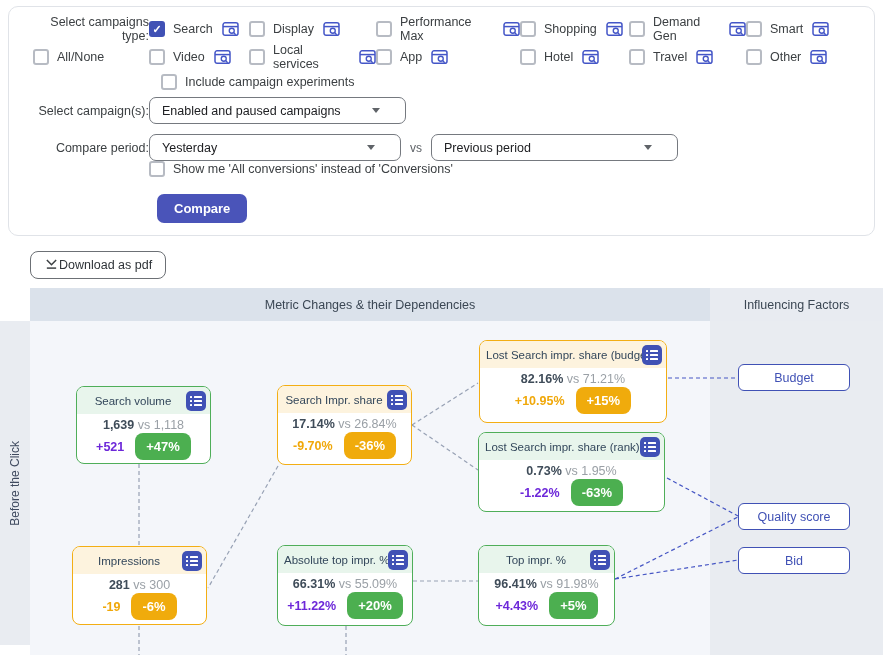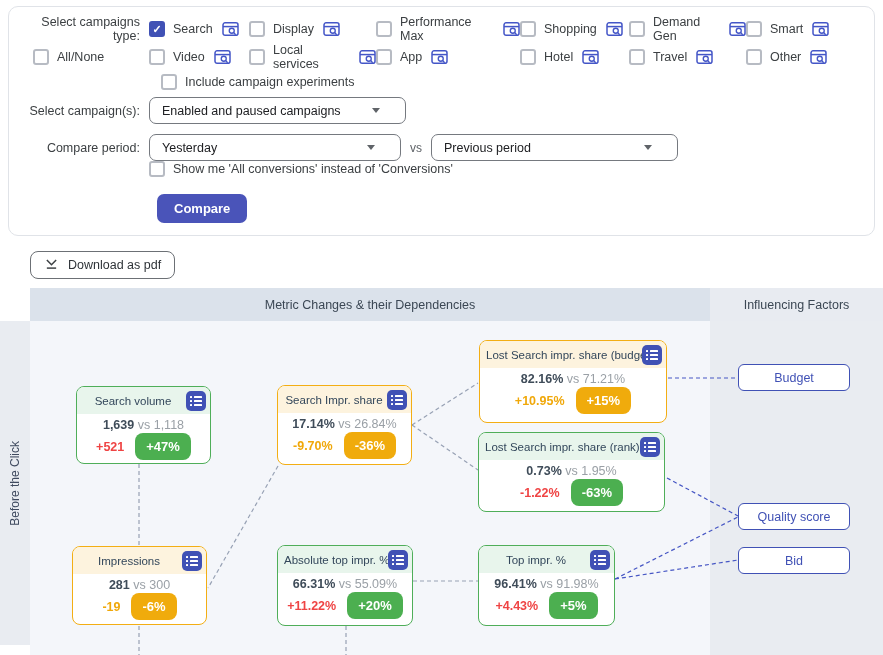--- a/index.html
+++ b/index.html
@@ -10,7 +10,7 @@
            border:1px solid #e0e3e8; border-radius:10px; padding:11px 10px 0 14px; }
   .types-grid { display:grid; grid-template-columns:126px 100px 127px 144px 109px 117px 1fr;
                 grid-auto-rows:22px; row-gap:6px; align-items:center; }
-  .form-label { font-size:12.5px; color:#3c4043; text-align:right; padding-right:9px; }
+  .form-label { font-size:12.5px; color:#3c4043; text-align:right; }
   .cb-item { display:flex; align-items:center; gap:8px; font-size:12.5px; color:#3c4043; }
   .cb { width:16px; height:16px; border:2px solid #b7bbc3; border-radius:3px; background:#fff;
         flex:none; display:flex; align-items:center; justify-content:center; cursor:pointer; }

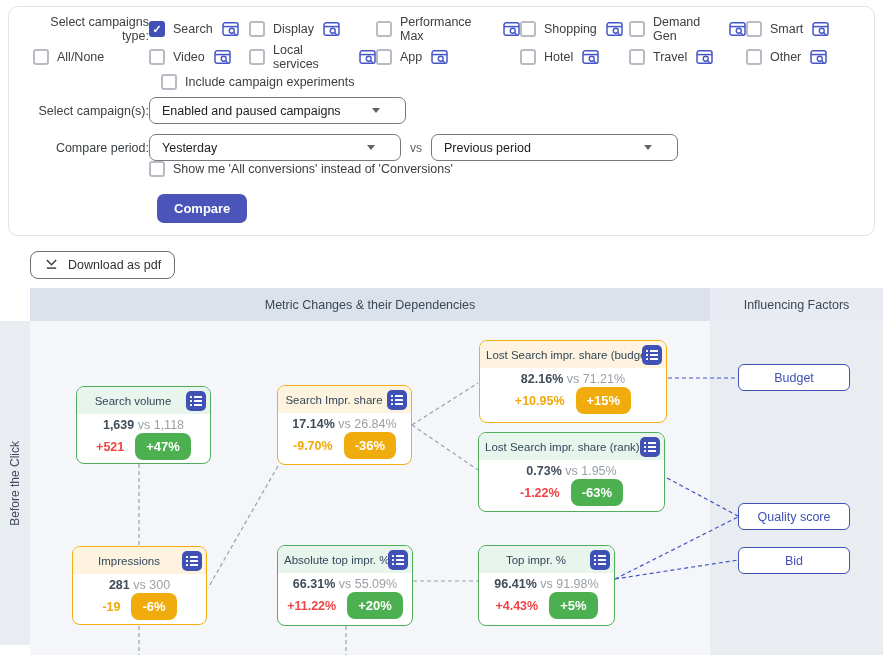--- a/index.html
+++ b/index.html
@@ -32,7 +32,7 @@
                  padding:7px 17px; font-size:13px; font-weight:bold; font-family:inherit; cursor:pointer; }
 
   
-  .btn-dl { margin:15px 0 0 30px; display:inline-flex; align-items:center; gap:9px; background:#fff;
+  .btn-dl { margin:15px 0 0 30px; display:inline-flex; align-items:center; background:#fff;
             border:1px solid #6c7075; border-radius:8px; padding:6px 13px; font-size:12.5px;
             color:#2e3338; font-family:inherit; cursor:pointer; }
 

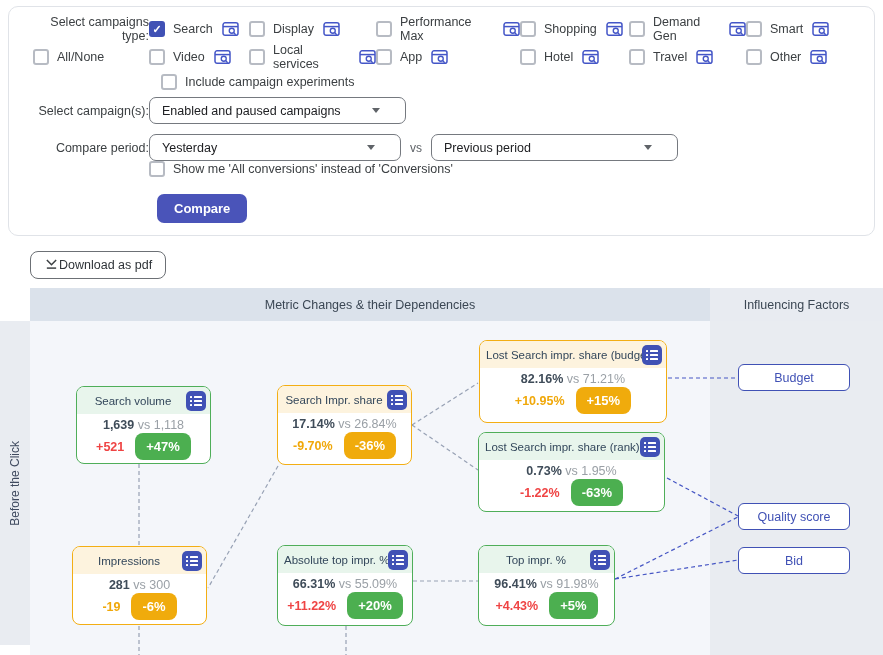--- a/index.html
+++ b/index.html
@@ -63,7 +63,7 @@
   .v-main { color:#3f4c59; font-weight:bold; }
   .mdelta { display:flex; align-items:center; justify-content:center; gap:11px; margin-top:1px; }
   .d-txt { font-size:12.5px; font-weight:bold; }
-  .green-t { color:#ef4444; }
+  .green-t { color:#6d28d9; }
   .amber-t { color:#f0a80a; }
   .d-badge { color:#fff; font-weight:bold; font-size:13px; border-radius:8px; padding:6px 11px; }
   .green-b { background:#4caf50; }

